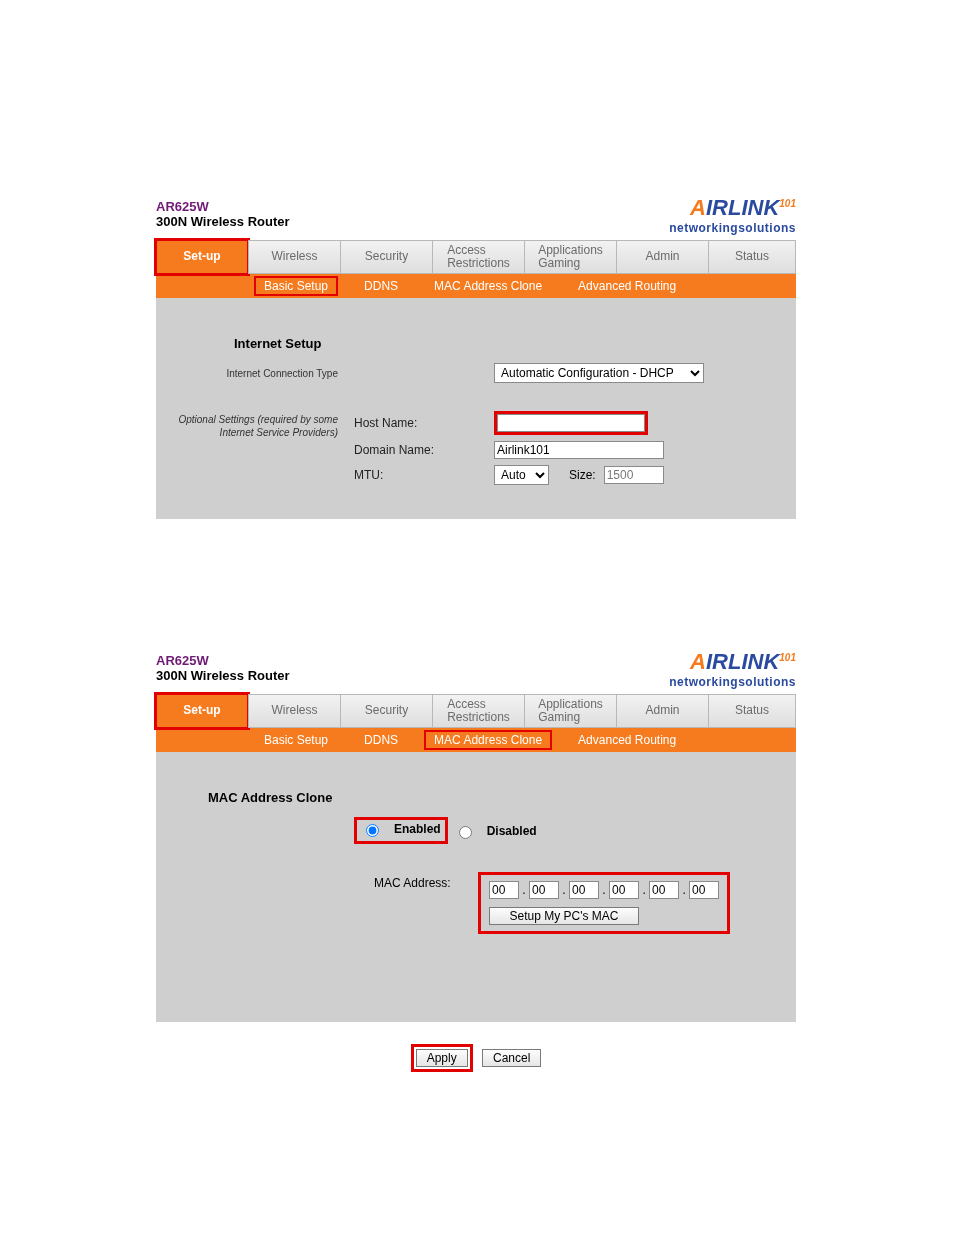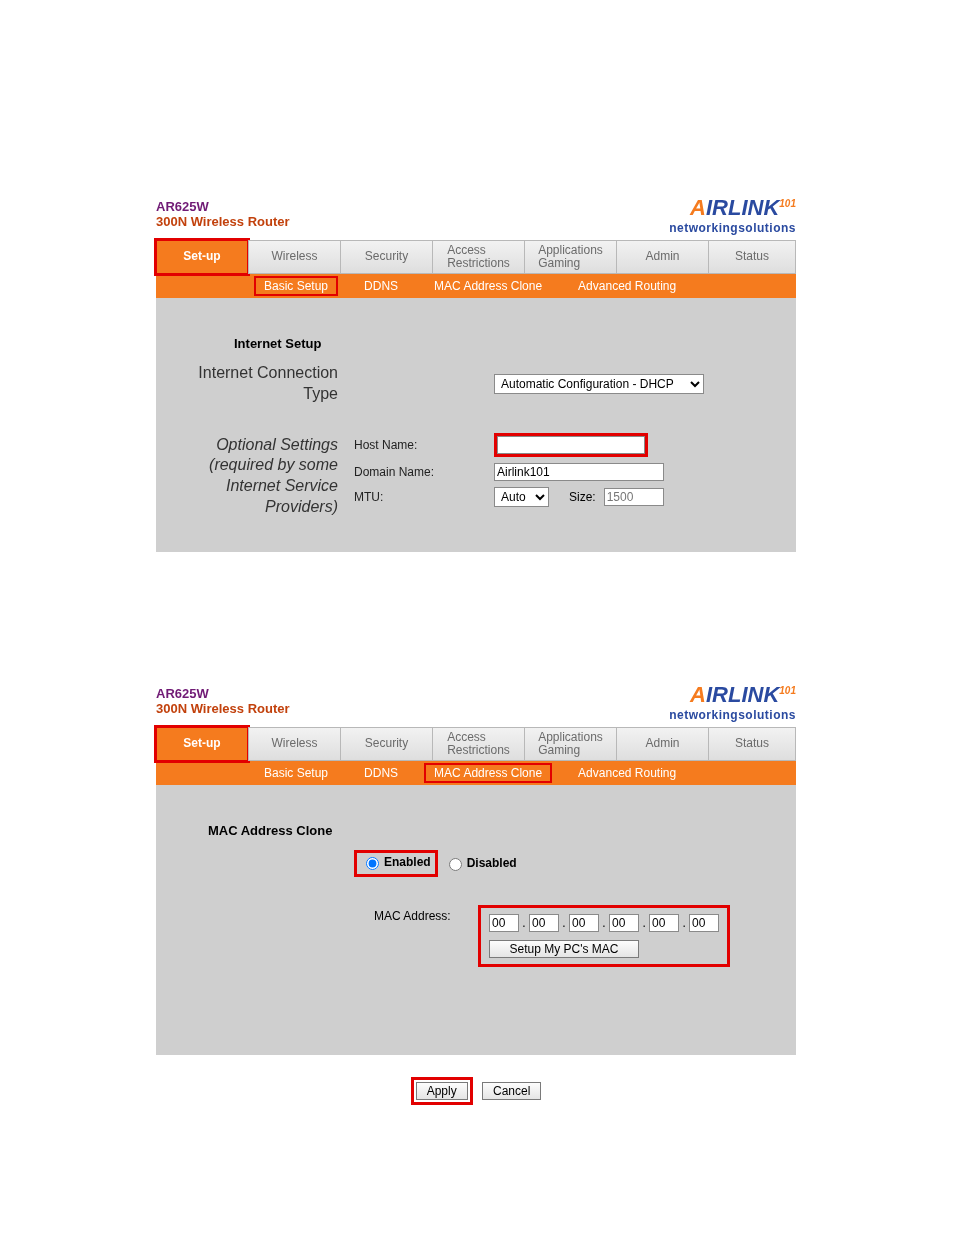--- a/index.html
+++ b/index.html
@@ -30,7 +30,7 @@
     padding-top: 4px;
   }
   .subtitle {
-    color: #c2410c;
+    color: #000000;
     font-weight: bold;
     font-size: 13px;
   }

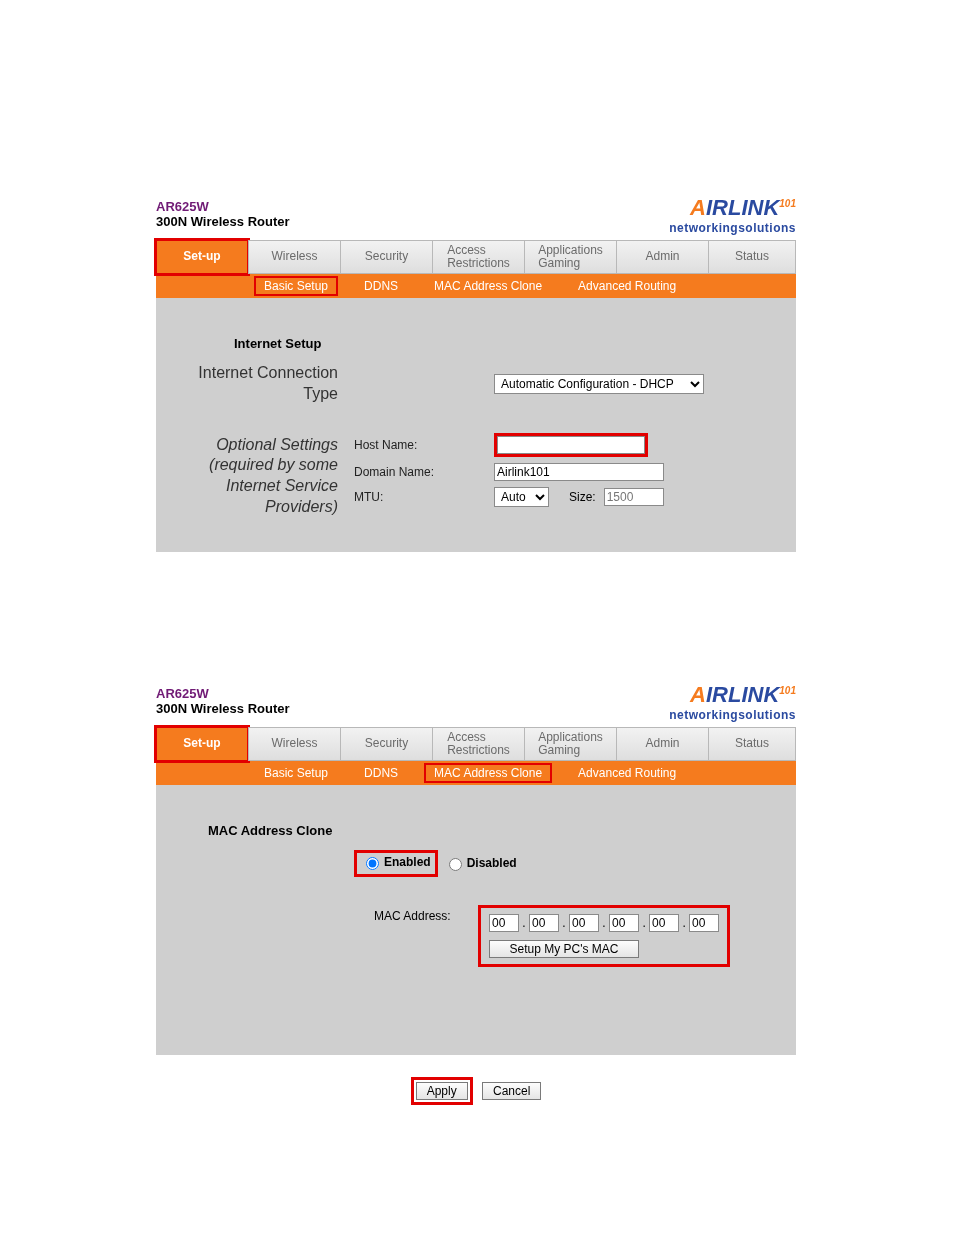--- a/index.html
+++ b/index.html
@@ -113,7 +113,7 @@
     width: 160px;
     text-align: right;
     padding-right: 16px;
-    font-size: 16px;
+    font-size: 10px;
     color: #333;
     line-height: 1.3;
   }

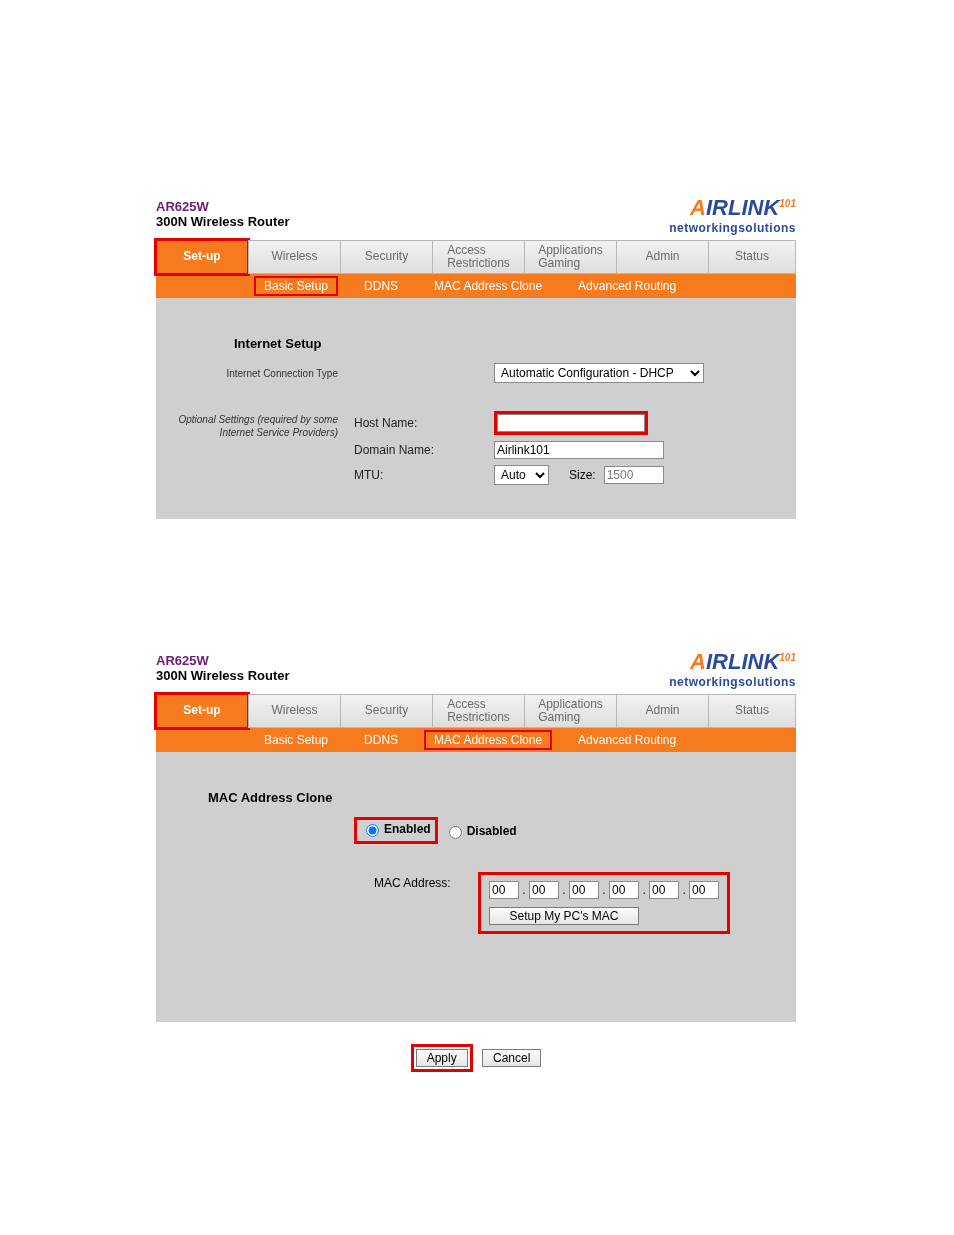--- a/index.html
+++ b/index.html
@@ -136,7 +136,7 @@
   .txt-size { width: 60px; background: #eee; color: #777; }
   .mac-oct { width: 30px; text-align: left; }
   .spacer-gap { height: 20px; }
-  .radio-grp { display: inline-flex; align-items: center; gap: 2px; }
+  .radio-grp { display: inline-flex; align-items: center; gap: 12px; }
   .radio-grp label { font-weight: bold; font-size: 12px; }
   .btn {
     font-size: 12px;

